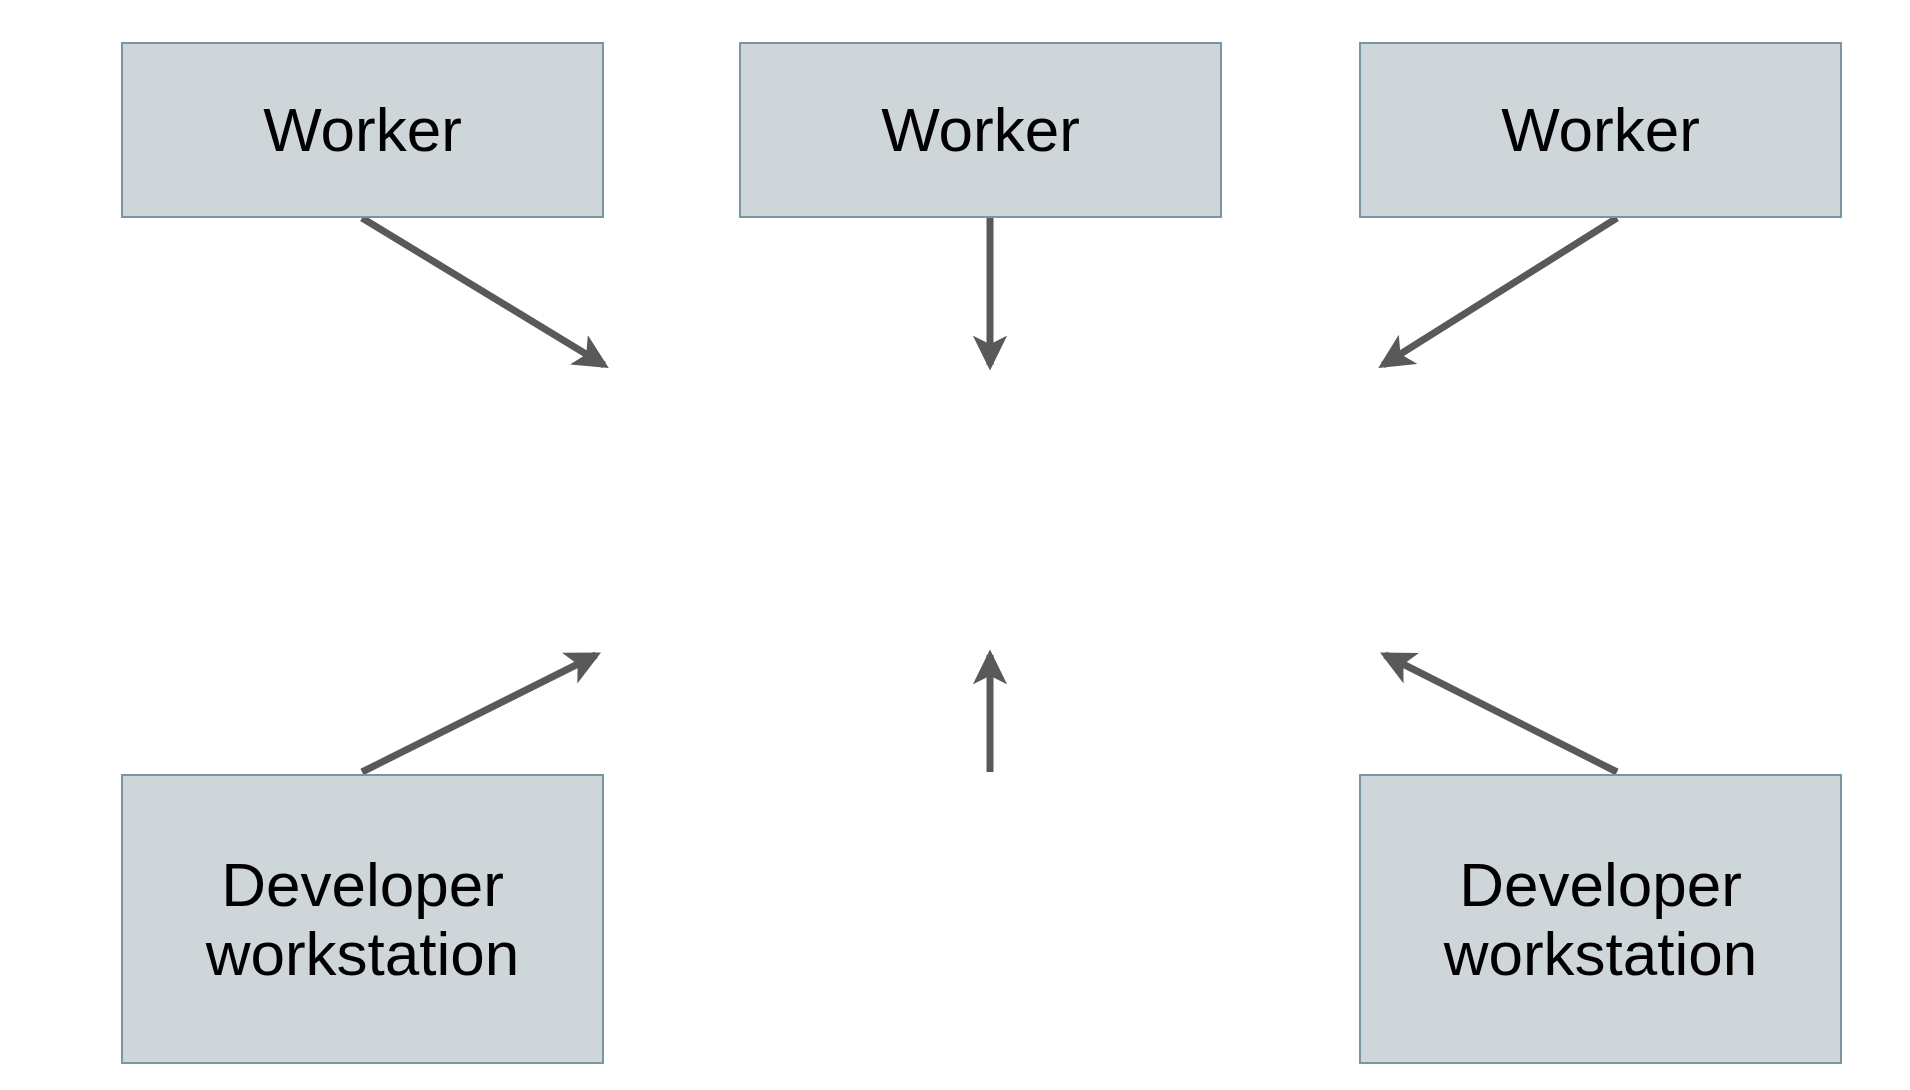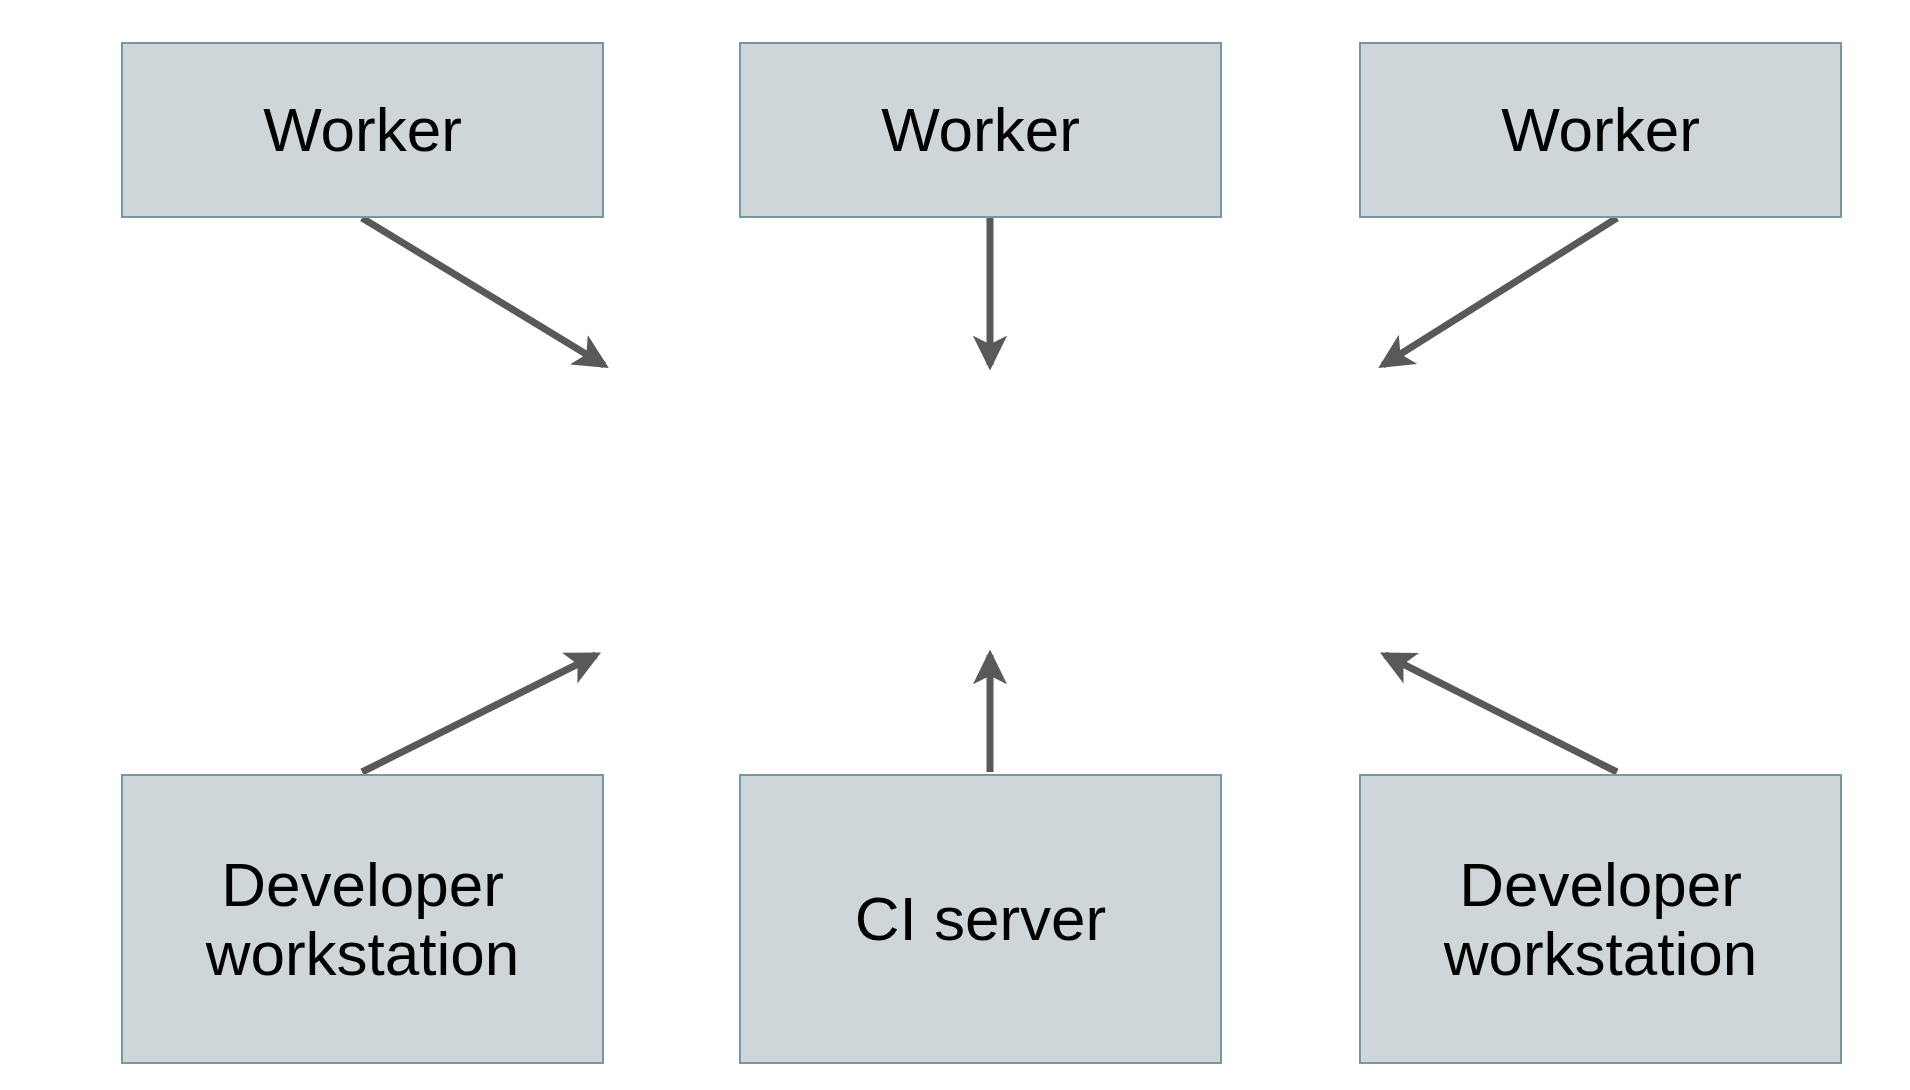--- a/index.html
+++ b/index.html
@@ -85,9 +85,6 @@
 workstation</span>
   </div>
 
-  <div class="node" style="left: 739px; top: 774px; width: 483px; height: 290px; font-size: 62px; background: rgb(207, 214, 217); border-color: rgb(123, 150, 163); color: rgb(0, 0, 0);">
-    <span class="node-label">CI server</span>
-  </div>
 
   <div class="node" style="left: 1359px; top: 774px; width: 483px; height: 290px; font-size: 62px; background: rgb(207, 214, 217); border-color: rgb(123, 150, 163); color: rgb(0, 0, 0);">
     <span class="node-label">Developer

